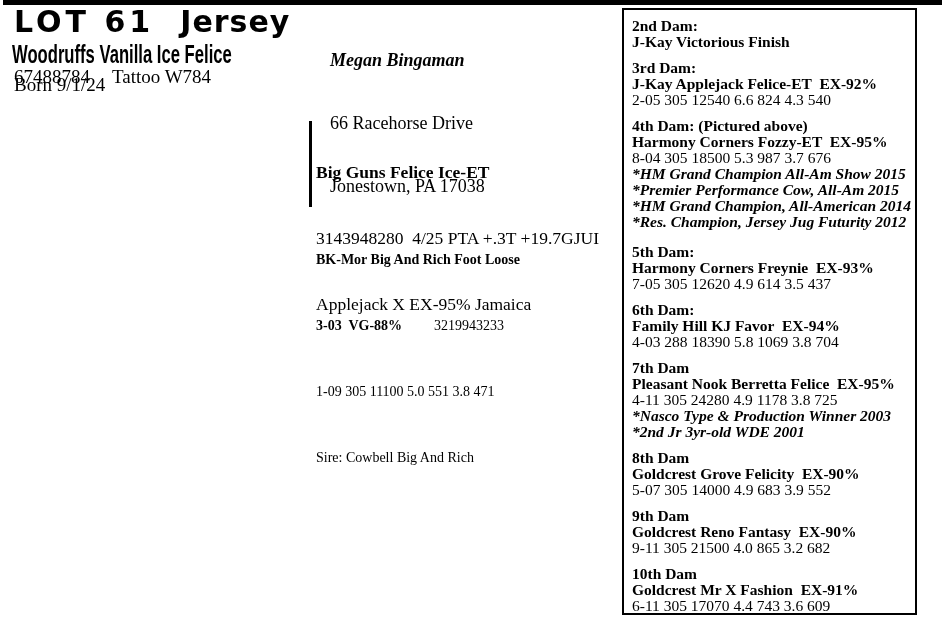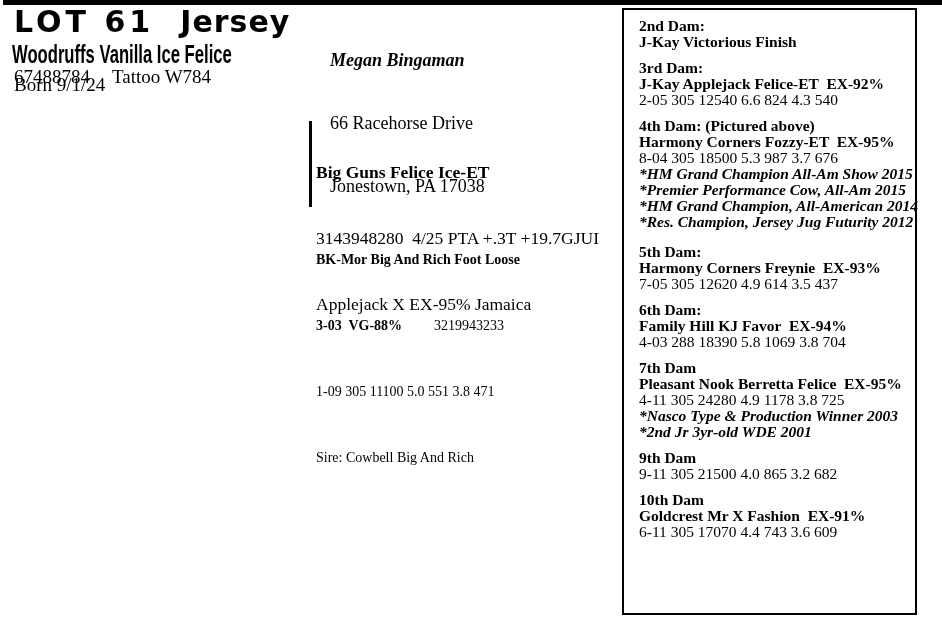--- a/index.html
+++ b/index.html
@@ -75,7 +75,7 @@
     font-size: 15.5px; line-height: 16px;
     overflow: visible;
   }
-  .dam-blk { margin-bottom: 10px; white-space: pre; margin-left: 7px; }
+  .dam-blk { margin-bottom: 10px; white-space: pre; }
   .dam-blk:nth-child(3) { margin-bottom: 14px; }
   .dam-title, .dam-name { font-weight: 700; }
   .dam-record { font-weight: 400; }

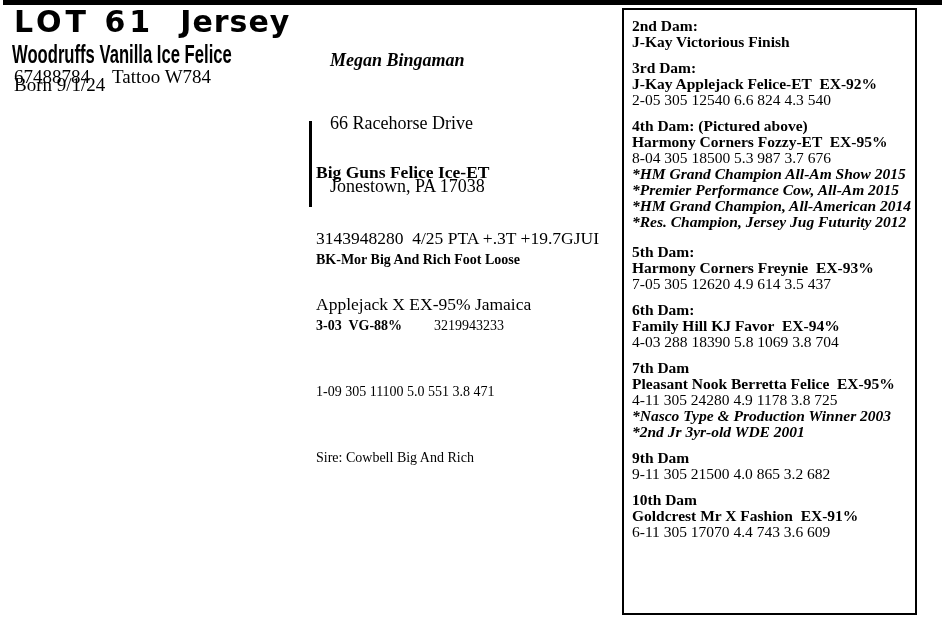--- a/index.html
+++ b/index.html
@@ -122,6 +122,7 @@
     <div class="dam-blk"><div class="dam-title">5th Dam:</div><div class="dam-name">Harmony Corners Freynie  EX-93%</div><div class="dam-record">7-05 305 12620 4.9 614 3.5 437</div></div>
     <div class="dam-blk"><div class="dam-title">6th Dam:</div><div class="dam-name">Family Hill KJ Favor  EX-94%</div><div class="dam-record">4-03 288 18390 5.8 1069 3.8 704</div></div>
     <div class="dam-blk"><div class="dam-title">7th Dam</div><div class="dam-name">Pleasant Nook Berretta Felice  EX-95%</div><div class="dam-record">4-11 305 24280 4.9 1178 3.8 725</div><div class="dam-award">*Nasco Type &amp; Production Winner 2003</div><div class="dam-award">*2nd Jr 3yr-old WDE 2001</div></div>
+    <div class="dam-blk"><div class="dam-title">8th Dam</div><div class="dam-name">Goldcrest Grove Felicity  EX-90%</div><div class="dam-record">5-07 305 14000 4.9 683 3.9 552</div></div>
     <div class="dam-blk"><div class="dam-title">9th Dam</div><div class="dam-record">9-11 305 21500 4.0 865 3.2 682</div></div>
     <div class="dam-blk"><div class="dam-title">10th Dam</div><div class="dam-name">Goldcrest Mr X Fashion  EX-91%</div><div class="dam-record">6-11 305 17070 4.4 743 3.6 609</div></div>
   </div>

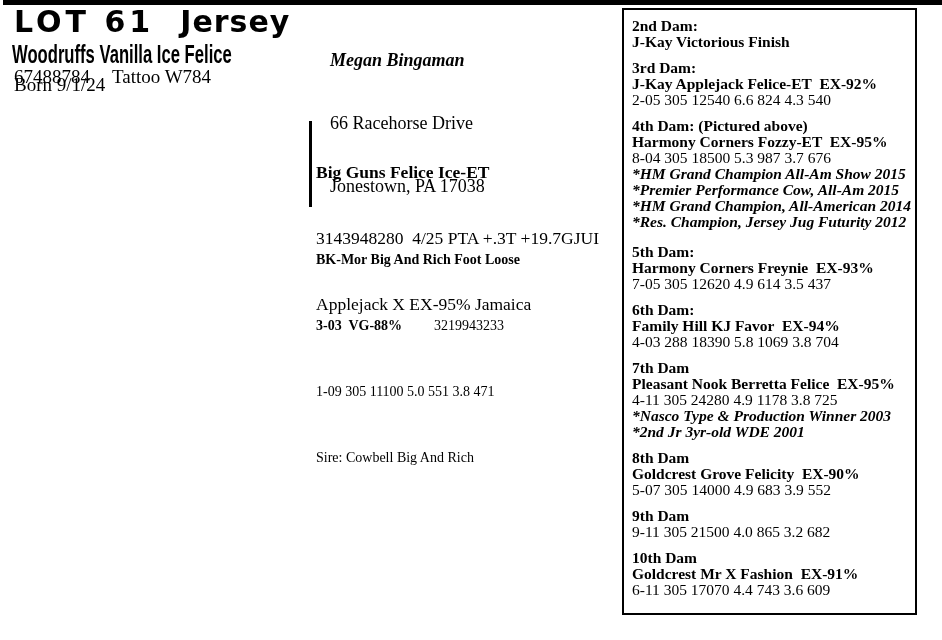--- a/index.html
+++ b/index.html
@@ -123,7 +123,7 @@
     <div class="dam-blk"><div class="dam-title">6th Dam:</div><div class="dam-name">Family Hill KJ Favor  EX-94%</div><div class="dam-record">4-03 288 18390 5.8 1069 3.8 704</div></div>
     <div class="dam-blk"><div class="dam-title">7th Dam</div><div class="dam-name">Pleasant Nook Berretta Felice  EX-95%</div><div class="dam-record">4-11 305 24280 4.9 1178 3.8 725</div><div class="dam-award">*Nasco Type &amp; Production Winner 2003</div><div class="dam-award">*2nd Jr 3yr-old WDE 2001</div></div>
     <div class="dam-blk"><div class="dam-title">8th Dam</div><div class="dam-name">Goldcrest Grove Felicity  EX-90%</div><div class="dam-record">5-07 305 14000 4.9 683 3.9 552</div></div>
-    <div class="dam-blk"><div class="dam-title">9th Dam</div><div class="dam-record">9-11 305 21500 4.0 865 3.2 682</div></div>
+    <div class="dam-blk"><div class="dam-title">9th Dam</div><div class="dam-name">Goldcrest Reno Fantasy  EX-90%</div><div class="dam-record">9-11 305 21500 4.0 865 3.2 682</div></div>
     <div class="dam-blk"><div class="dam-title">10th Dam</div><div class="dam-name">Goldcrest Mr X Fashion  EX-91%</div><div class="dam-record">6-11 305 17070 4.4 743 3.6 609</div></div>
   </div>
 

